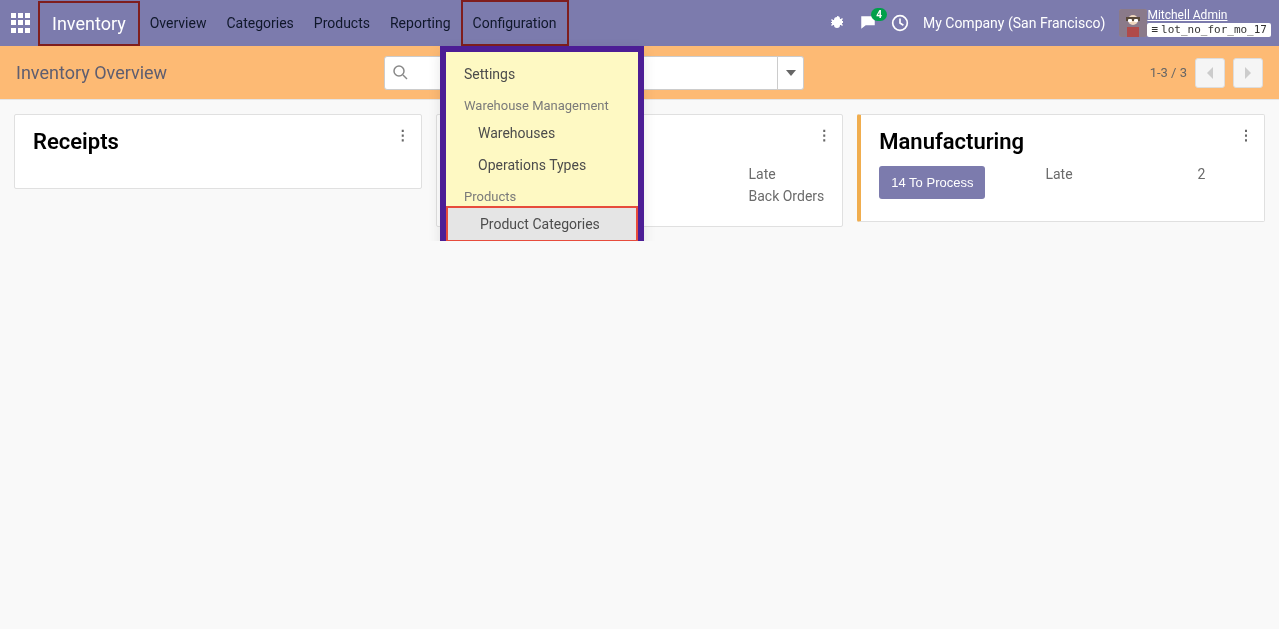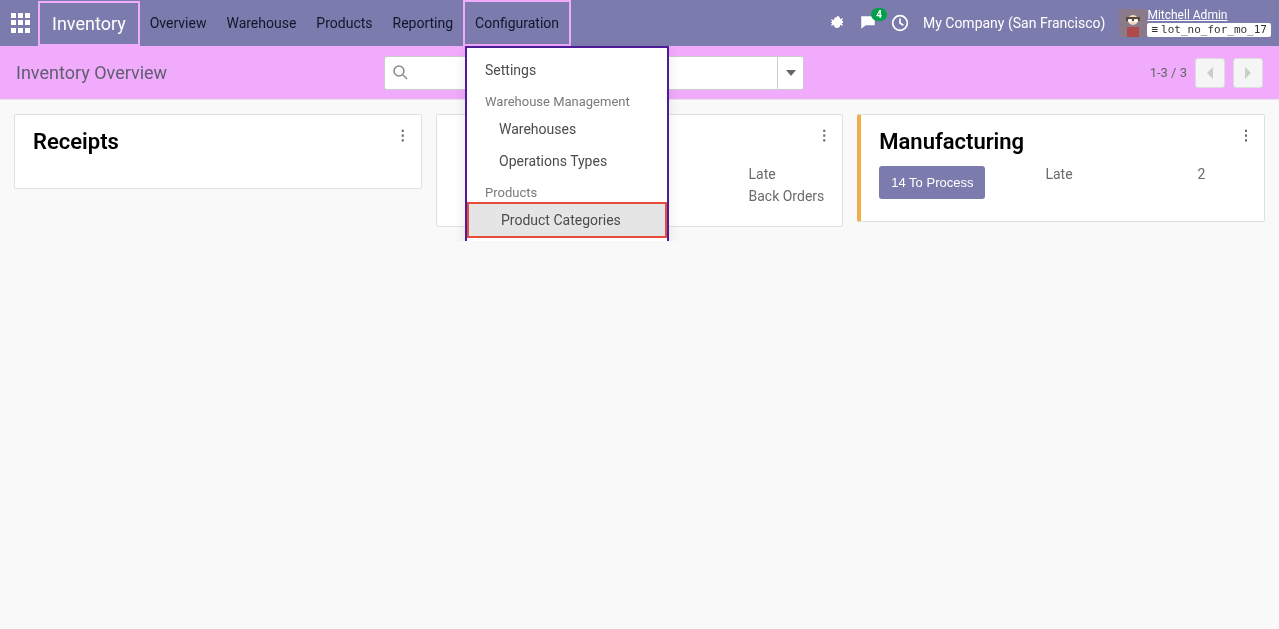--- a/index.html
+++ b/index.html
@@ -19,7 +19,7 @@
   .apps-icon span { width: 5px; height: 5px; background: #fff; display: block; }
   .brand { font-size: 18px; padding: 10px 12px; cursor: pointer; }
   .nav-item { font-size: 14px; padding: 14px 10px; color: #0f172a; cursor: pointer; height:46px; display:flex; align-items:center;}
-  .highlight-box { border: 2px solid #f0abfc; }
+  .highlight-box { border: 2px solid #7f1d1d; }
 
   .navbar-right { margin-left: auto; display: flex; align-items: center; gap: 14px; height:100%; }
   .systray-icon { cursor: pointer; display: flex; align-items: center; position: relative; color:#fff; }

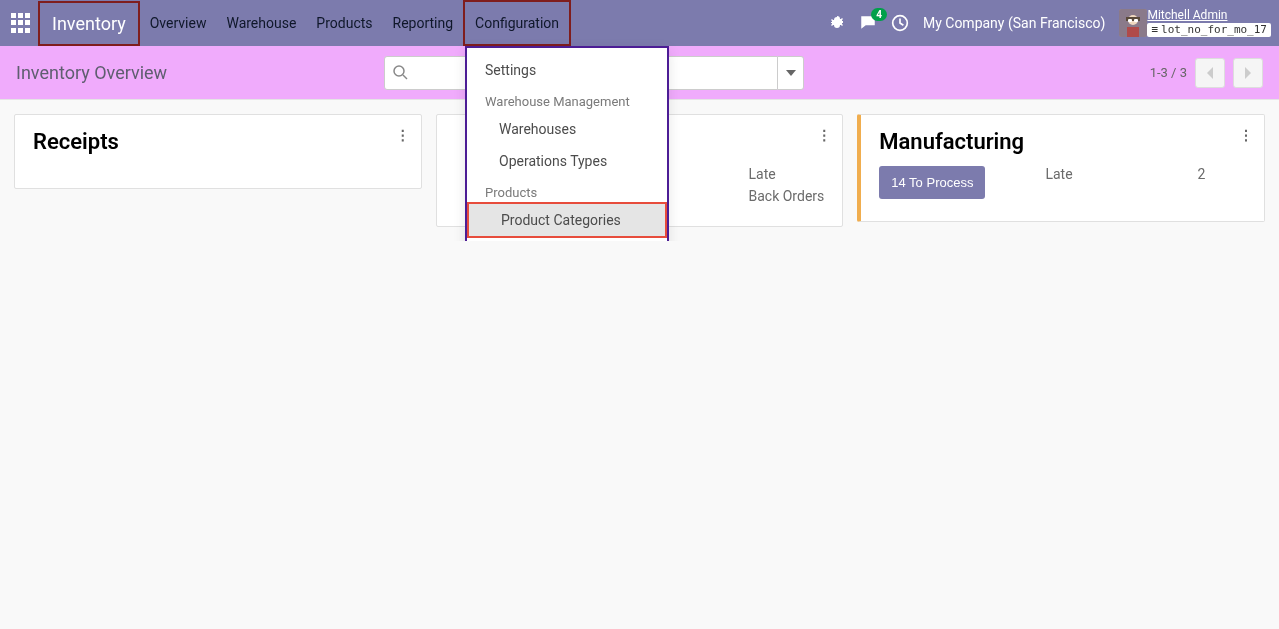--- a/index.html
+++ b/index.html
@@ -93,7 +93,7 @@
     </div>
     <div class="brand highlight-box">Inventory</div>
     <div class="nav-item">Overview</div>
-    <div class="nav-item">Warehouse</div>
+    <div class="nav-item">Categories</div>
     <div class="nav-item">Products</div>
     <div class="nav-item">Reporting</div>
     <div class="nav-item highlight-box">Configuration</div>

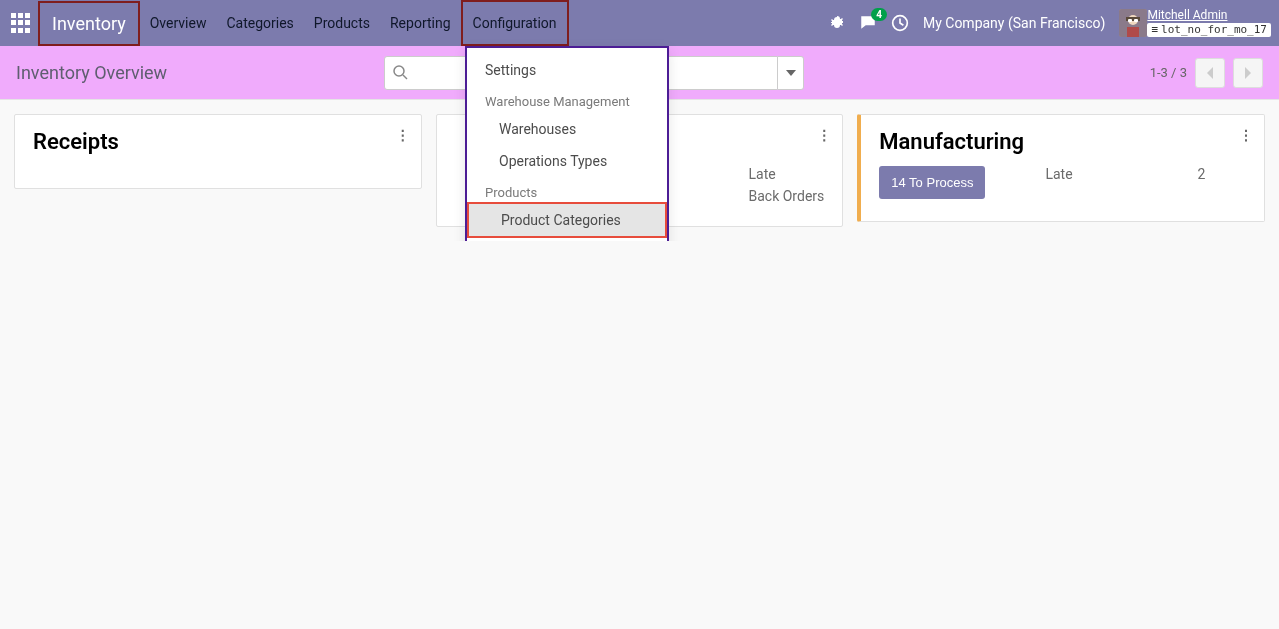--- a/index.html
+++ b/index.html
@@ -33,7 +33,7 @@
   .db-badge::before { content:"≡"; font-size:11px; }
 
   .control-panel {
-    background: #f0abfc;
+    background: #fdba74;
     border-bottom: 1px solid #e5e5e5;
     padding: 12px 16px;
     display: flex;

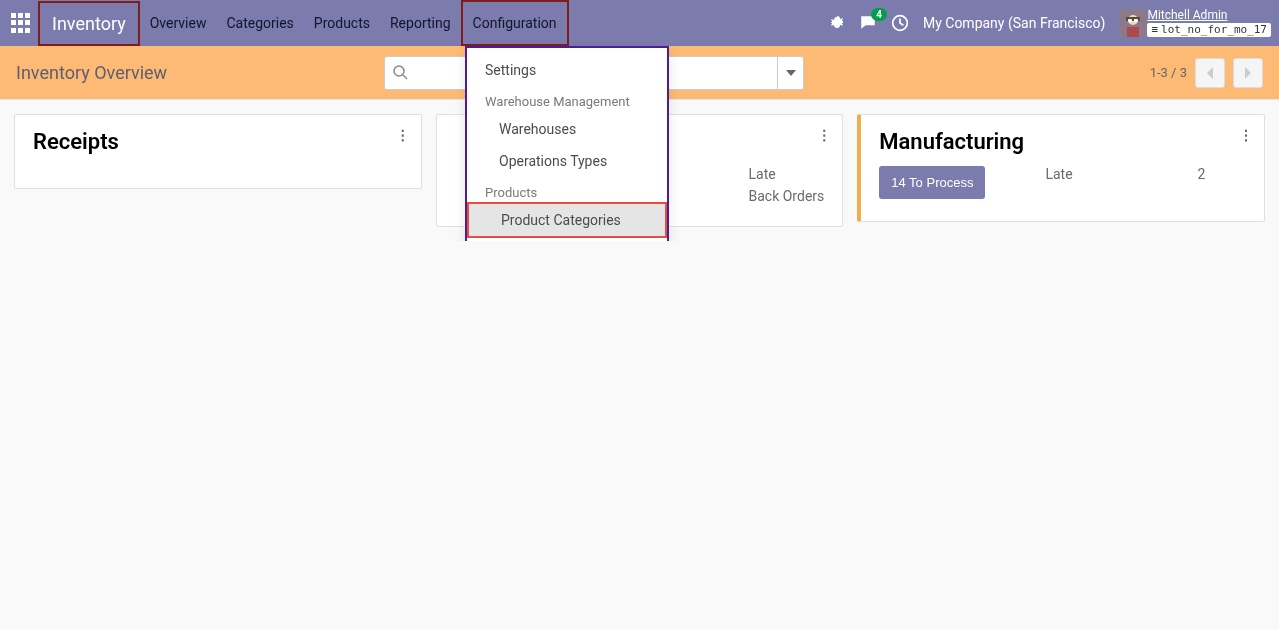--- a/index.html
+++ b/index.html
@@ -64,8 +64,8 @@
   .card-manu { border-left: 4px solid #f0ad4e; }
 
   .dropdown {
-    position: absolute; top: 46px; left: 465px; width: 204px; background:#ffffff;
-    border:2px solid #4c1d95; box-shadow: 0 4px 12px rgba(0,0,0,0.1);
+    position: absolute; top: 46px; left: 440px; width: 204px; background:#fef9c3;
+    border:6px solid #4c1d95; box-shadow: 0 4px 12px rgba(0,0,0,0.1);
     padding: 6px 0; z-index: 20;
   }
   .dd-item { padding: 8px 18px; font-size:14px; color:#4c4c4c; cursor:pointer; }

